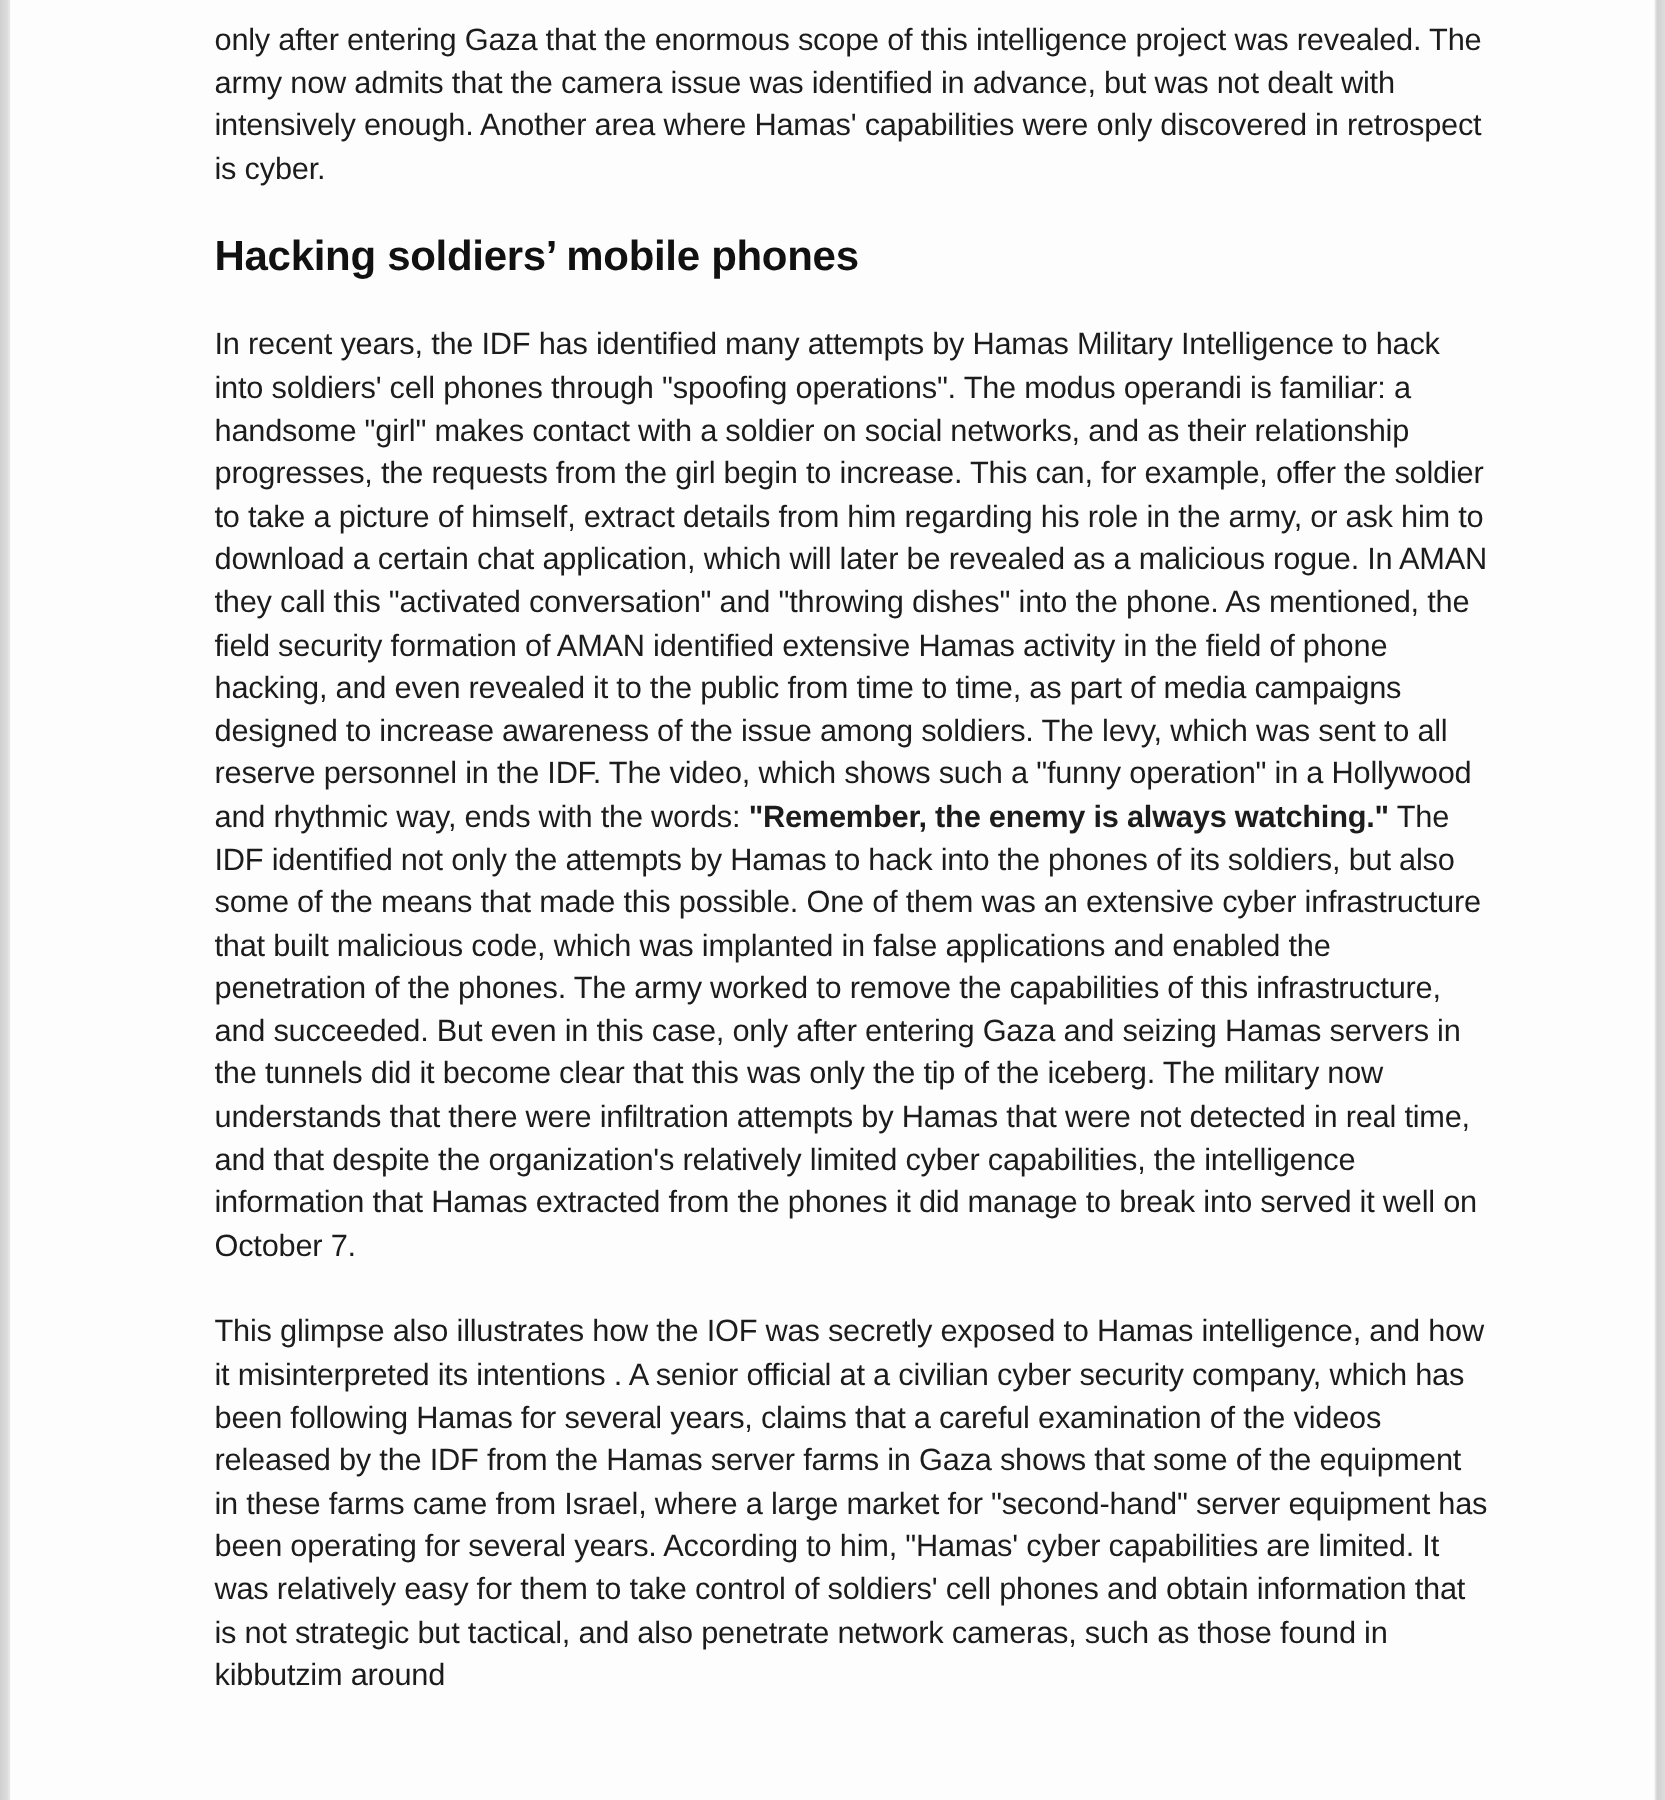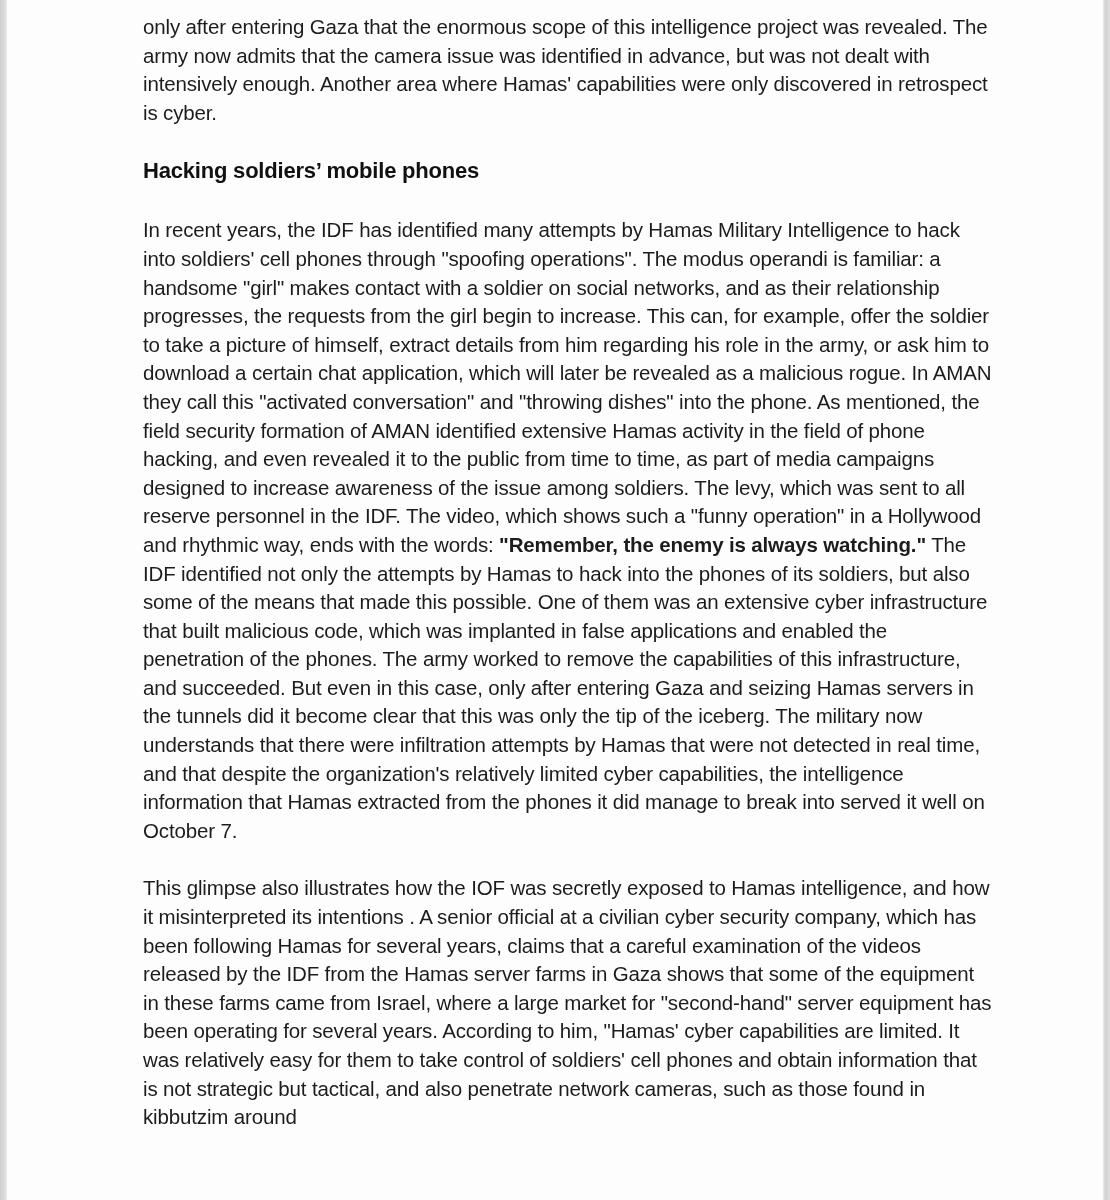--- a/index.html
+++ b/index.html
@@ -48,7 +48,7 @@
       margin: 0 0 29px 0;
     }
     .heading {
-      font-size: 22px;
+      font-size: 28px;
       font-weight: bold;
       line-height: 30px;
       margin: 0 0 30px 0;

